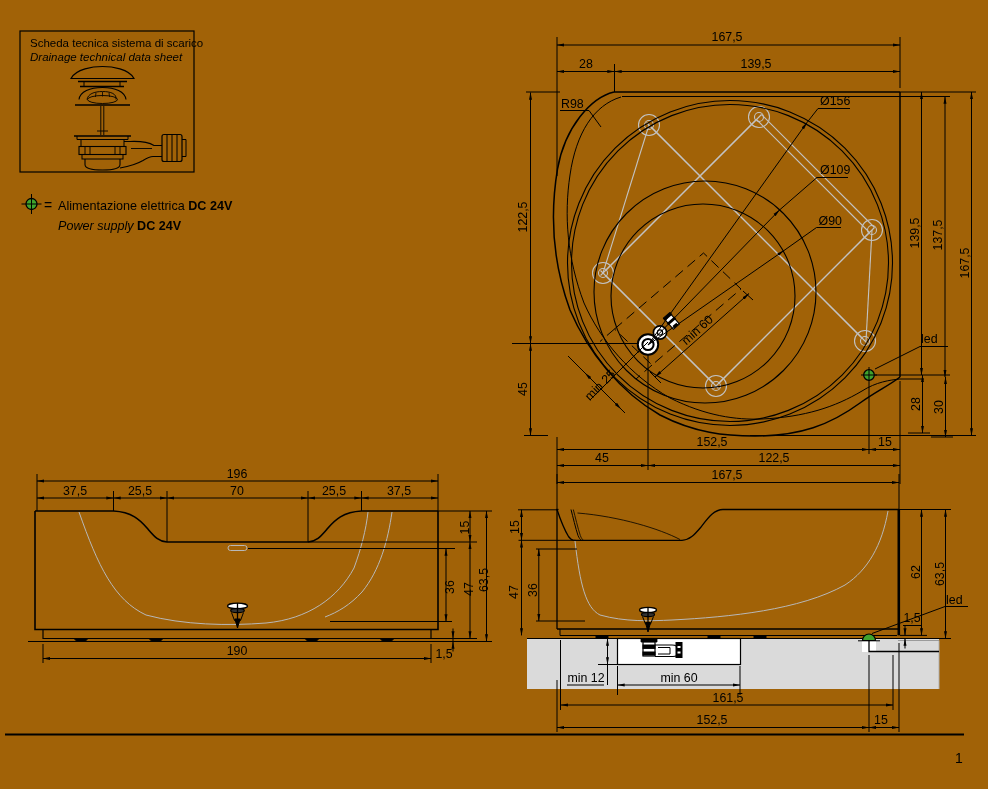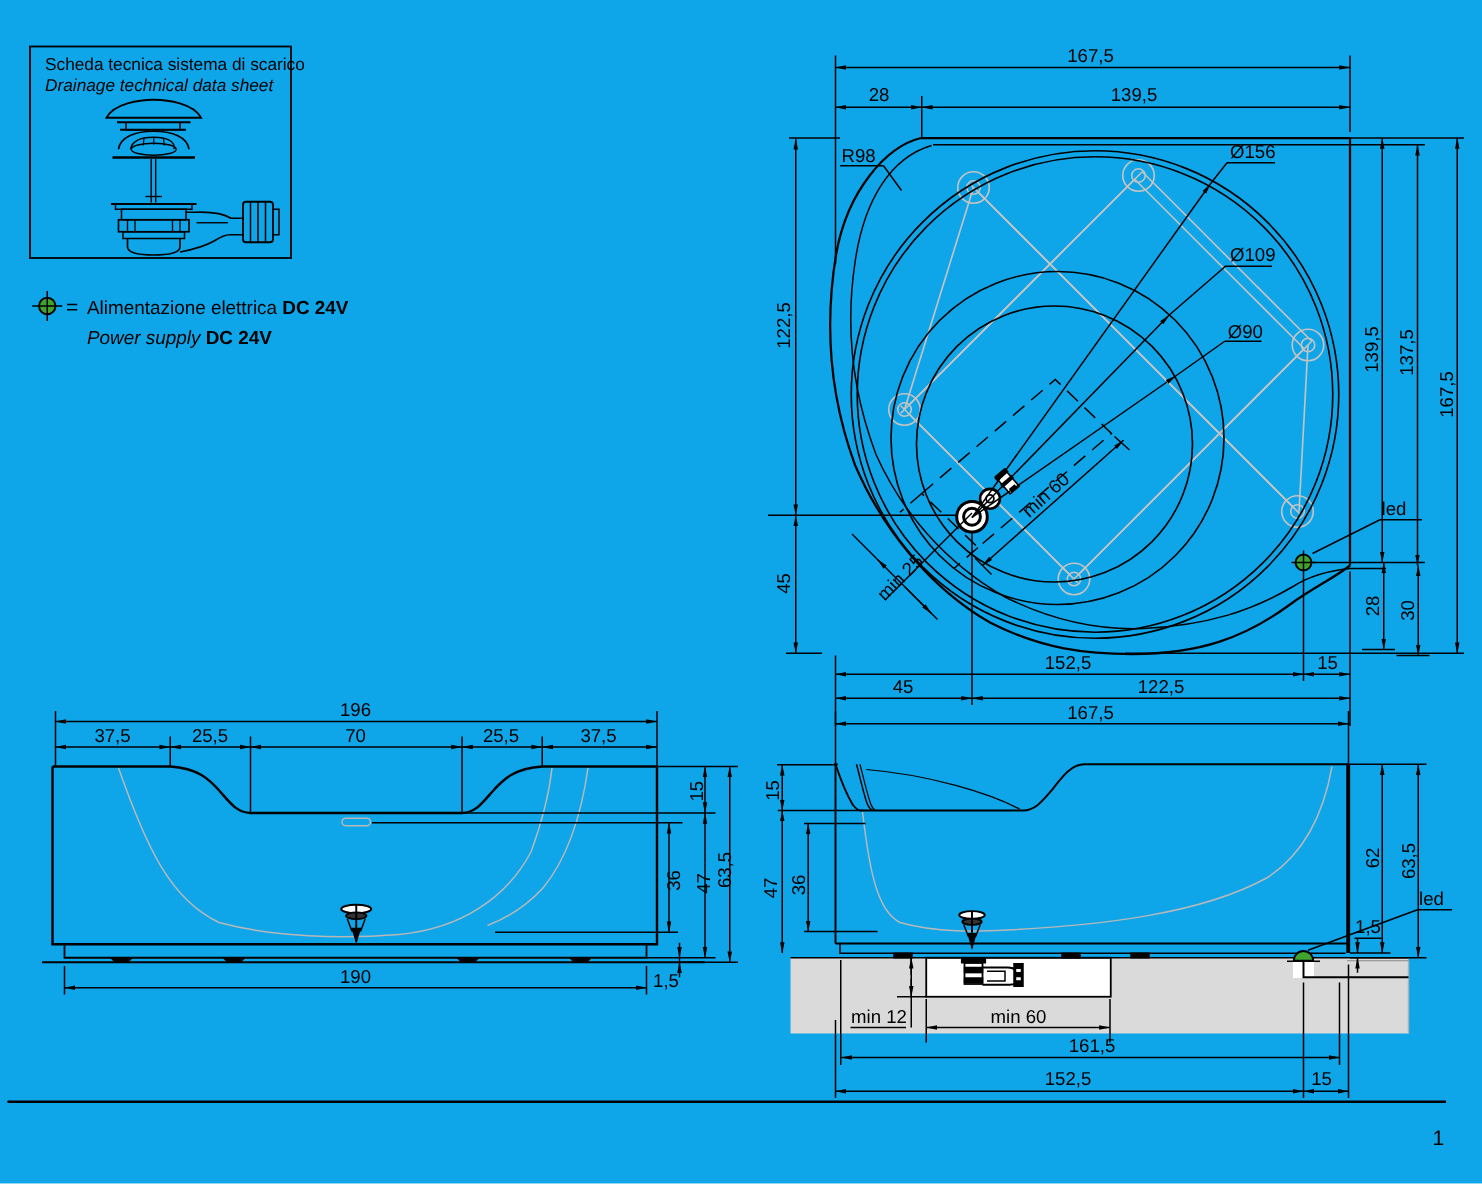--- a/index.html
+++ b/index.html
@@ -3,7 +3,7 @@
 <meta charset="utf-8">
 <style>
 html,body{margin:0;padding:0;background:#ffffff;}
-#page{width:988px;height:789px;position:relative;background:#0ea5e9;overflow:hidden;}
+#page{width:988px;height:789px;position:relative;background:#a16207;overflow:hidden;}
 svg{position:absolute;top:0;left:0;}
 text{font-family:"Liberation Sans",sans-serif;fill:#000;}
 .d{font-size:12.4px;}

